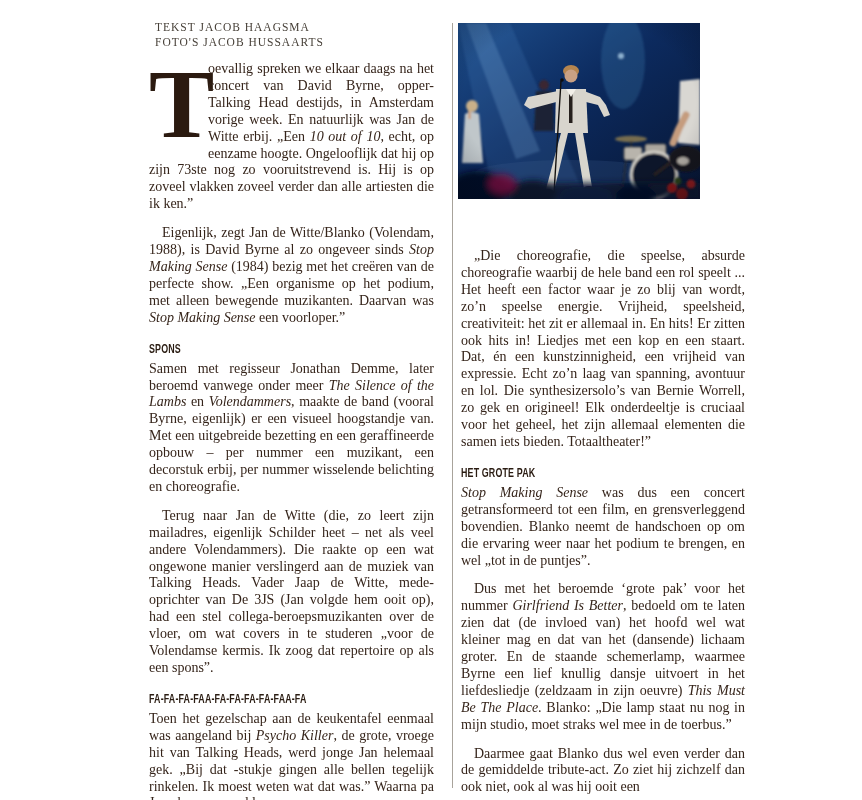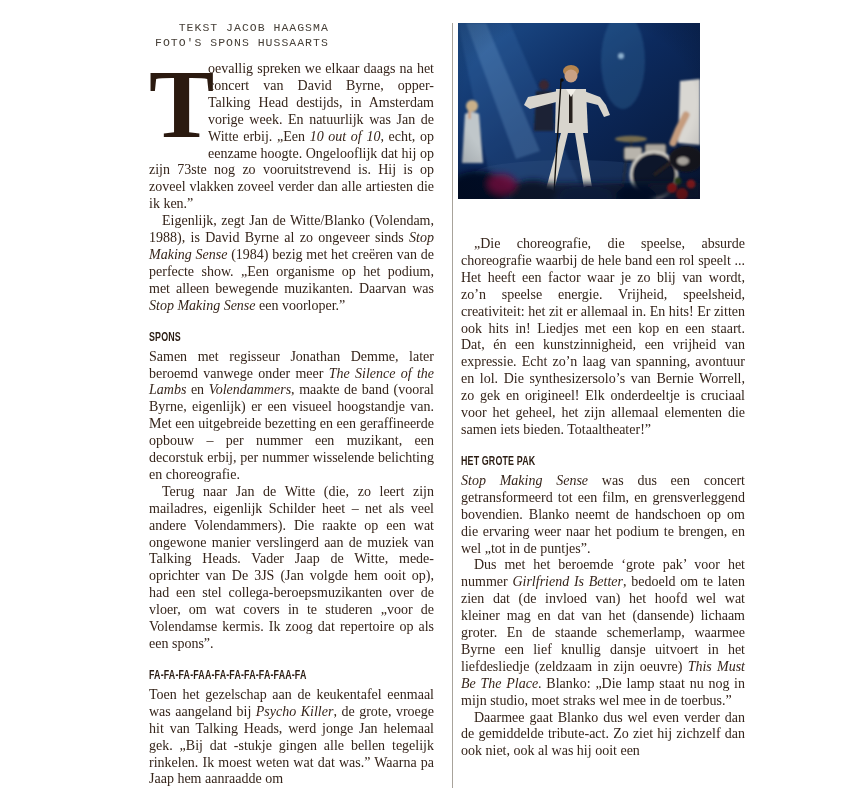--- a/index.html
+++ b/index.html
@@ -12,10 +12,9 @@
 
   .byline{
     position:absolute;left:155px;top:20px;
-    font-family:Liberation Mono, monospace;
+    font-family:Liberation Serif, serif;
     font-size:11.5px;line-height:15px;letter-spacing:1px;
     color:#474038;
-    text-align:right;
   }
 
   .stage-photo{

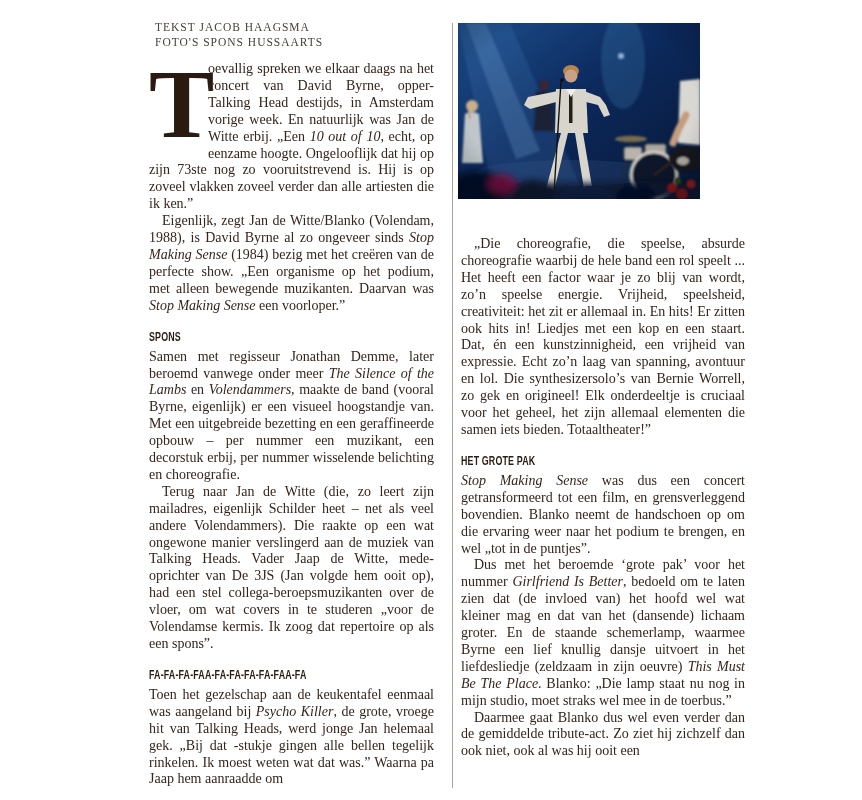--- a/index.html
+++ b/index.html
@@ -67,7 +67,7 @@
 
   <div class="byline">
     <div>TEKST JACOB HAAGSMA</div>
-    <div>FOTO'S SPONS HUSSAARTS</div>
+    <div>FOTO'S JACOB HUSSAARTS</div>
   </div>
 
   <svg class="stage-photo" viewBox="0 0 242 176" preserveAspectRatio="none">

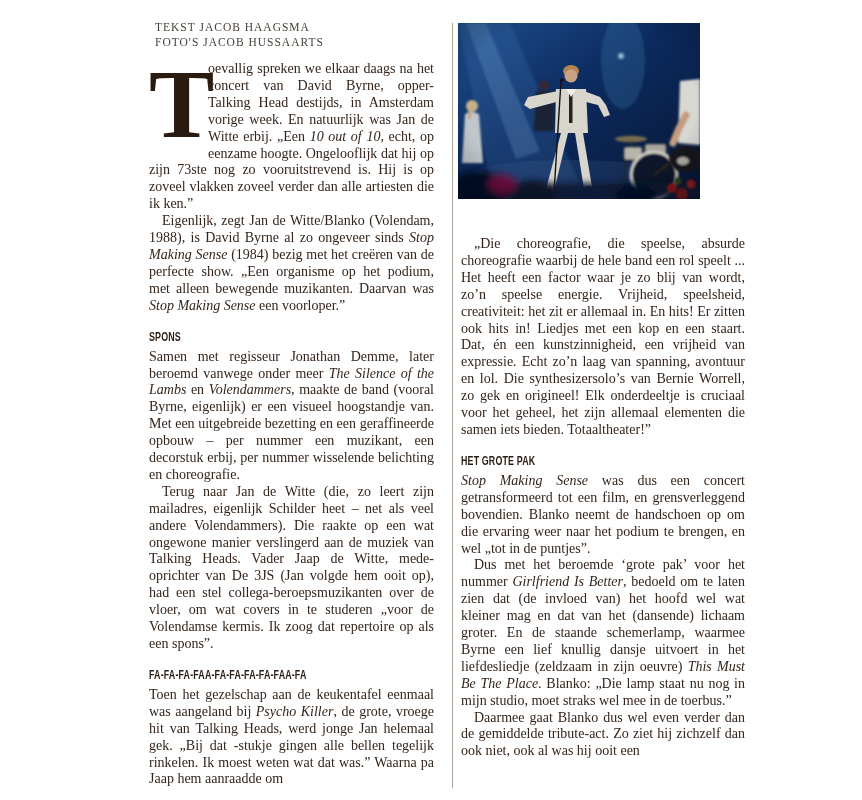--- a/index.html
+++ b/index.html
@@ -38,7 +38,7 @@
     color:#35241a;
     hyphens:auto;
   }
-  .body-para.indent{text-indent:13px;}
+  .body-para.indent{text-indent:13px;margin-top:12px;}
   .body-para em{}
 
   .sec-heading{

